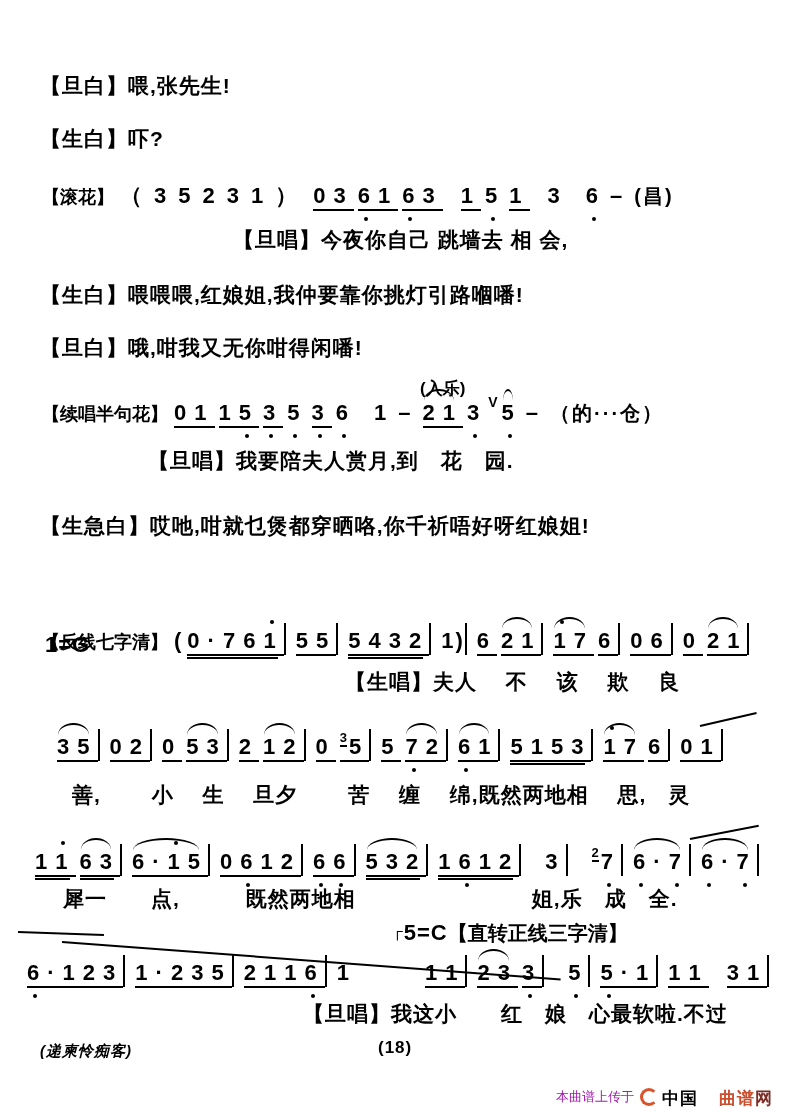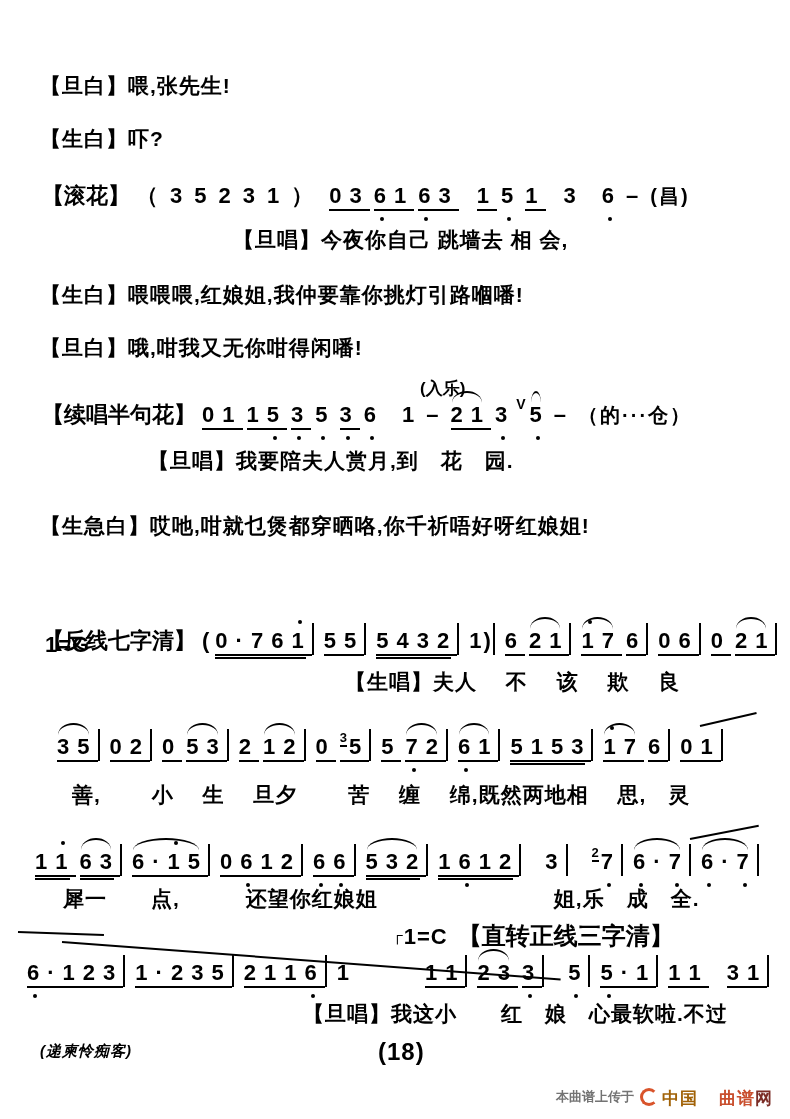--- a/index.html
+++ b/index.html
@@ -19,7 +19,7 @@
   .n{font-size:22px;font-weight:bold;letter-spacing:8px;}
   .op{letter-spacing:12px;}
   .tx{font-size:20px;letter-spacing:2px;}
-  .lb{font-size:22px;letter-spacing:0;margin-right:4px;}
+  .lb{font-size:18px;letter-spacing:0;margin-right:4px;}
   .g1{margin-left:16px;}
   .pr{letter-spacing:2px;}
   .u1{border-bottom:2px solid #000;text-align:center;}

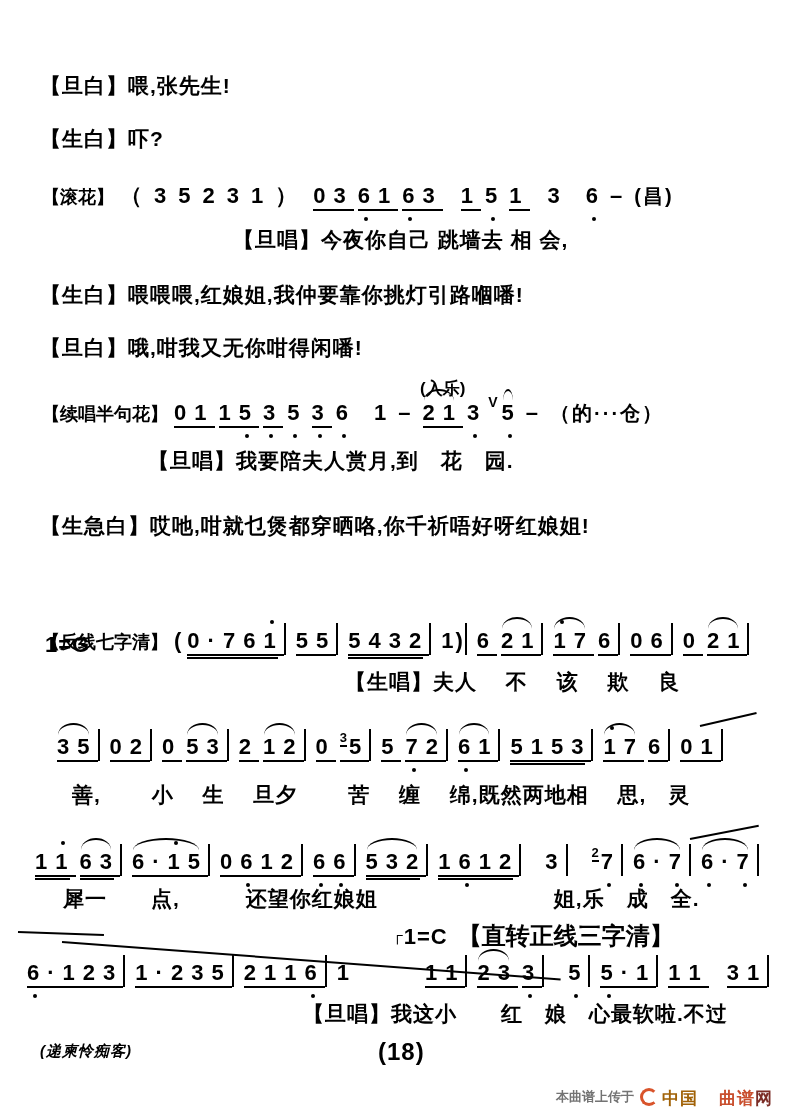--- a/index.html
+++ b/index.html
@@ -82,7 +82,7 @@
   <div class="line music" style="left:33px;top:844px"><span class="tk n u2"><span class="ch">1</span><span class="ch">1<i class="dot da"></i></span></span><span class="tk n u2 tie"><span class="ch">6</span><span class="ch">3</span></span><span class="bar"></span><span class="tk n u1 tie"><span class="ch">6</span><span class="ch">·</span><span class="ch">1<i class="dot da"></i></span><span class="ch">5</span></span><span class="bar"></span><span class="tk n u1"><span class="ch">0</span><span class="ch">6<i class="dot db"></i></span><span class="ch">1</span><span class="ch">2</span></span><span class="bar"></span><span class="tk n u1"><span class="ch">6<i class="dot db"></i></span><span class="ch">6<i class="dot db"></i></span></span><span class="bar"></span><span class="tk n u2 tie"><span class="ch">5</span><span class="ch">3</span><span class="ch">2</span></span><span class="bar"></span><span class="tk n u2"><span class="ch">1</span><span class="ch">6<i class="dot db"></i></span><span class="ch">1</span><span class="ch">2</span></span><span class="bar"></span><span class="tk n g1"><span class="ch">3</span></span><span class="bar"></span><span class="tk n g1"><span class="grace">2</span><span class="ch">7<i class="dot db"></i></span></span><span class="bar"></span><span class="tk n tie"><span class="ch">6<i class="dot db"></i></span><span class="ch">·</span><span class="ch">7<i class="dot db"></i></span></span><span class="bar"></span><span class="tk n tie"><span class="ch">6<i class="dot db"></i></span><span class="ch">·</span><span class="ch">7<i class="dot db"></i></span></span><span class="bar"></span></div>
   <div class="slurline" style="left:690px;top:838px;width:70px;transform:rotate(-11deg)"></div>
 
-  <div class="line lyric" style="left:63px;top:885px">犀一　　点,　　　还望你红娘姐　　　　　　　　姐,乐　成　全.</div>
+  <div class="line lyric" style="left:63px;top:885px">犀一　　点,　　　既然两地相　　　　　　　　姐,乐　成　全.</div>
 
   <div class="slurline" style="left:18px;top:931px;width:86px;transform:rotate(2deg)"></div>
   <div class="line" style="left:392px;top:920px">

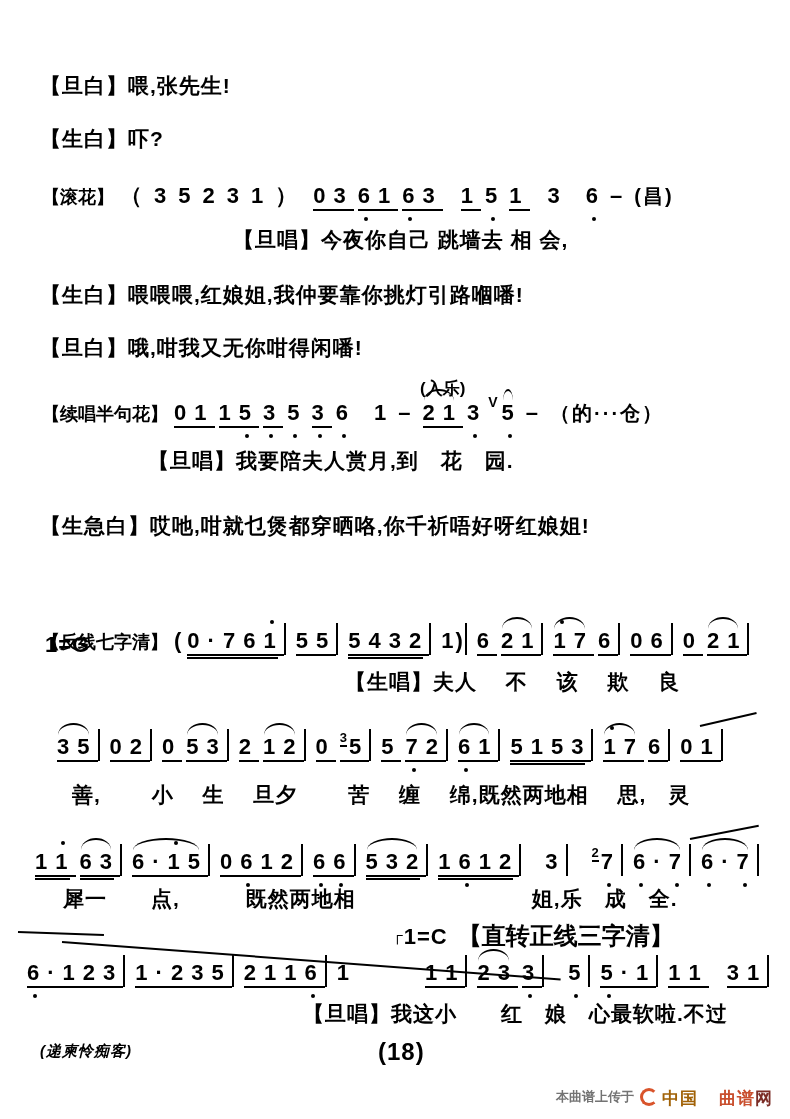--- a/index.html
+++ b/index.html
@@ -86,7 +86,7 @@
 
   <div class="slurline" style="left:18px;top:931px;width:86px;transform:rotate(2deg)"></div>
   <div class="line" style="left:392px;top:920px">
-    <span class="keymark">┌</span><span class="keysig">1=C</span><span class="keylabel">【直转正线三字清】</span>
+    <span class="keymark">┌</span><span class="keysig">5=C</span><span class="keylabel">【直转正线三字清】</span>
   </div>
 
   <div class="slurline" style="left:62px;top:941px;width:500px;transform:rotate(4.3deg)"></div>

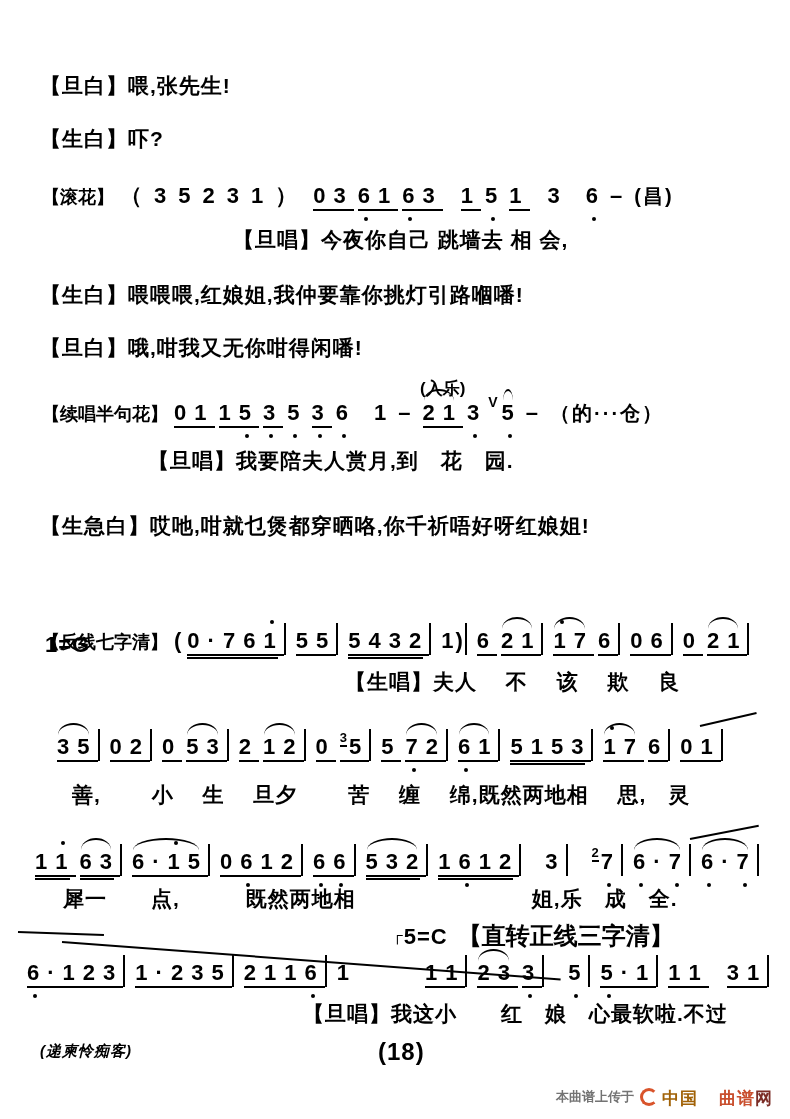--- a/index.html
+++ b/index.html
@@ -11,7 +11,7 @@
   .small-note{font-size:17px;font-weight:bold;}
   .keysig{font-size:22px;font-weight:bold;letter-spacing:1px;margin-top:41px;}
   .keymark{font-size:15px;font-weight:bold;vertical-align:4px;margin-right:1px;}
-  .keylabel{font-size:24px;font-weight:bold;margin-left:10px;}
+  .keylabel{font-size:20px;font-weight:bold;}
 
   
   .music{font-weight:bold;}

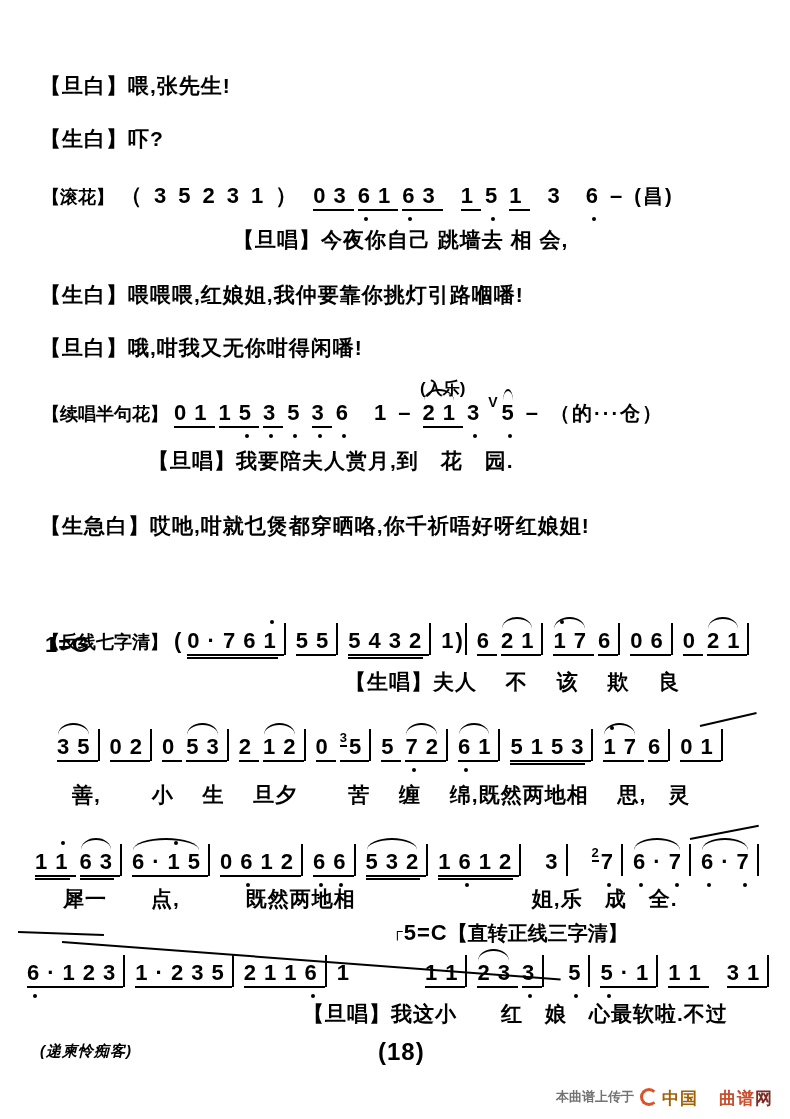--- a/index.html
+++ b/index.html
@@ -42,7 +42,7 @@
 
   
   .footer-left{font-size:15px;font-weight:bold;letter-spacing:1px;font-style:italic;}
-  .pagenum{font-size:24px;font-weight:bold;letter-spacing:1px;}
+  .pagenum{font-size:17px;font-weight:bold;letter-spacing:1px;}
   .watermark{position:absolute;top:1087px;right:8px;white-space:nowrap;}
   .wm-prefix{font-size:13px;font-weight:bold;color:#737373;margin-right:6px;vertical-align:3px;}
   .logo-c{display:inline-block;width:12px;height:12px;border-radius:50%;

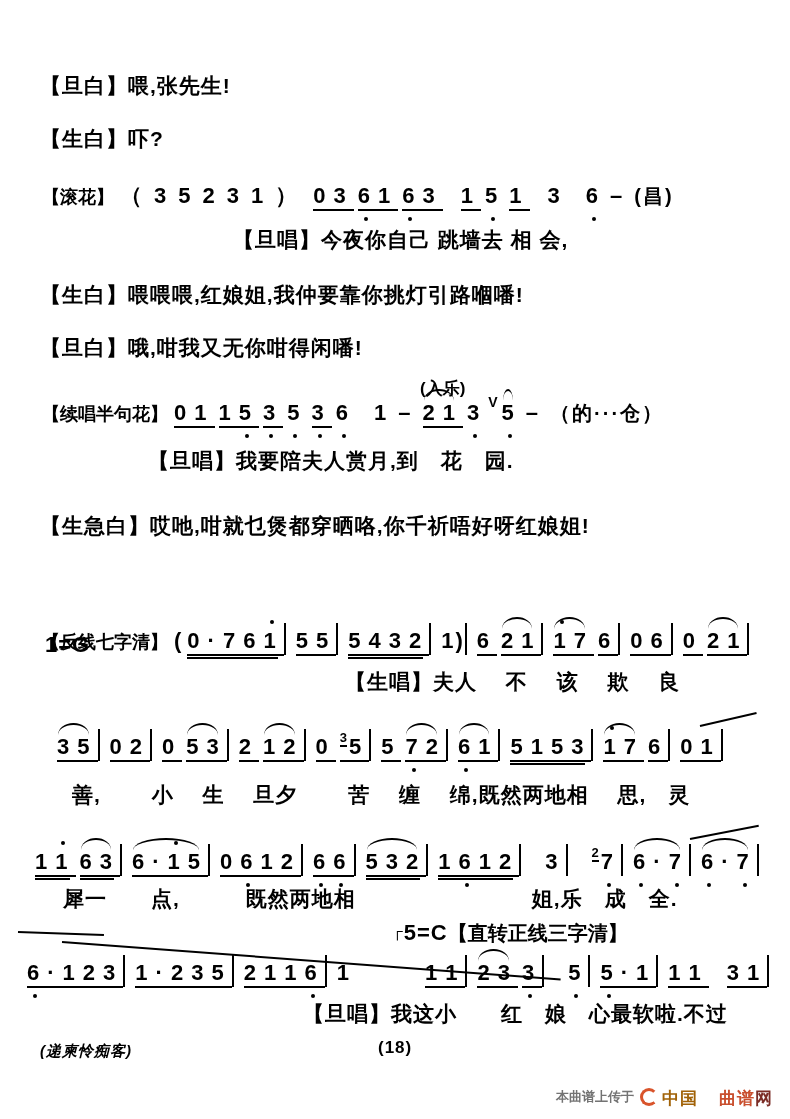--- a/index.html
+++ b/index.html
@@ -44,7 +44,7 @@
   .footer-left{font-size:15px;font-weight:bold;letter-spacing:1px;font-style:italic;}
   .pagenum{font-size:17px;font-weight:bold;letter-spacing:1px;}
   .watermark{position:absolute;top:1087px;right:8px;white-space:nowrap;}
-  .wm-prefix{font-size:13px;font-weight:bold;color:#737373;margin-right:6px;vertical-align:3px;}
+  .wm-prefix{font-size:13px;font-weight:normal;color:#a21caf;margin-right:6px;vertical-align:3px;}
   .logo-c{display:inline-block;width:12px;height:12px;border-radius:50%;
           border:3px solid #d9542b;border-right-color:transparent;vertical-align:-2px;margin-right:4px;}
   .wm-site{font-size:17px;font-weight:bold;letter-spacing:1px;}

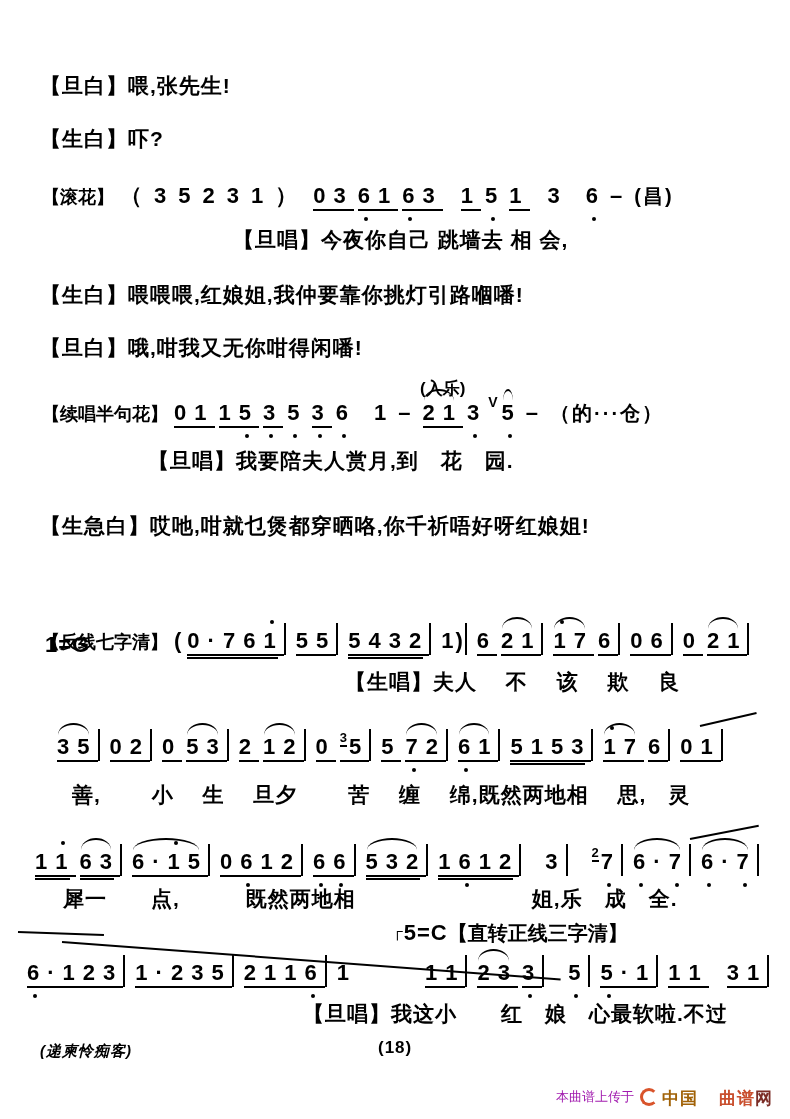--- a/index.html
+++ b/index.html
@@ -98,7 +98,7 @@
   <div class="line pagenum" style="left:378px;top:1038px">(18)</div>
 
   <div class="watermark">
-    <span class="wm-prefix">本曲谱上传于</span><span class="logo-c"></span><span class="wm-site"><span style="color: #a16207;">中国</span><span style="color: rgb(201, 79, 46); padding-left: 21px;">曲谱</span><span style="color: rgb(123, 45, 38);">网</span></span>
+    <span class="wm-prefix">本曲谱上传于</span><span class="logo-c"></span><span class="wm-site"><span style="color: #000000;">中国</span><span style="color: rgb(201, 79, 46); padding-left: 21px;">曲谱</span><span style="color: rgb(123, 45, 38);">网</span></span>
   </div>
 
 </div>

